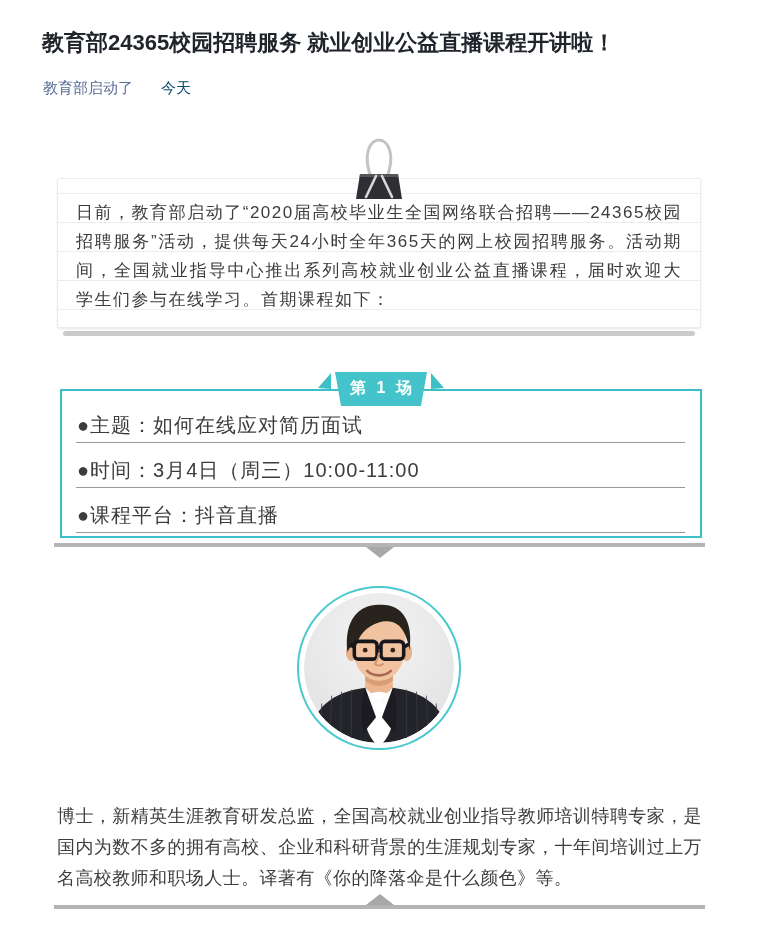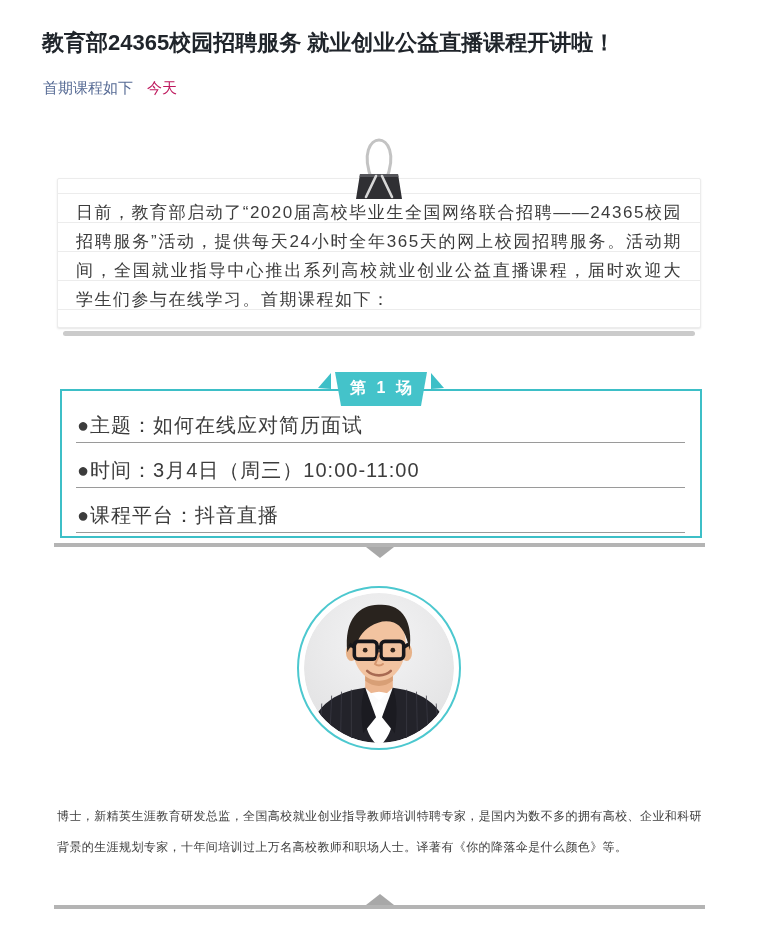--- a/index.html
+++ b/index.html
@@ -167,7 +167,7 @@
 
   <h1 class="article-title">教育部24365校园招聘服务 就业创业公益直播课程开讲啦！</h1>
   <div class="meta-row">
-    <a class="account-link">首期课程如下</a><span class="publish-date">今天</span>
+    <a class="account-link">教育部启动了</a><span class="publish-date">今天</span>
   </div>
 
   <div class="paper-wrap">

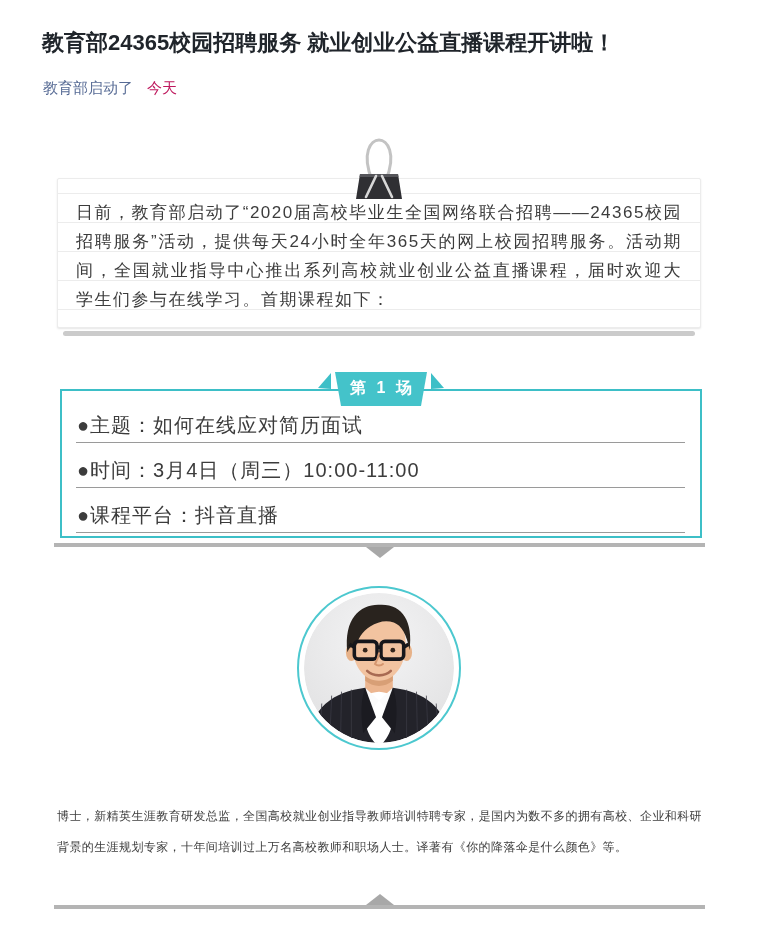--- a/index.html
+++ b/index.html
@@ -31,7 +31,7 @@
     line-height: 20px;
   }
   .account-link { color: #576b95; text-decoration: none; cursor: pointer; }
-  .publish-date { color: #be185d; margin-left: 14px; }
+  .publish-date { color: #0c4a6e; margin-left: 28px; }
 
   
   .paper-wrap {

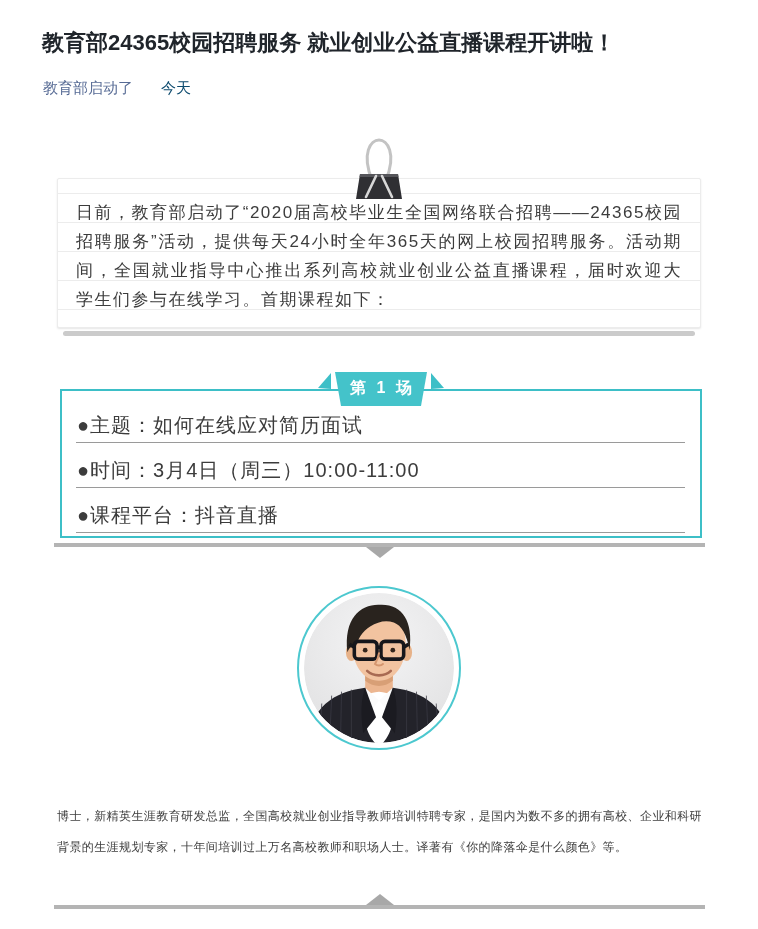--- a/index.html
+++ b/index.html
@@ -153,7 +153,7 @@
   .speaker-bio {
     position: absolute;
     left: 57px; right: 56px; top: 801px;
-    font-size: 12px;
+    font-size: 18px;
     line-height: 31px;
     color: #3e3e3e;
     letter-spacing: 0.4px;

